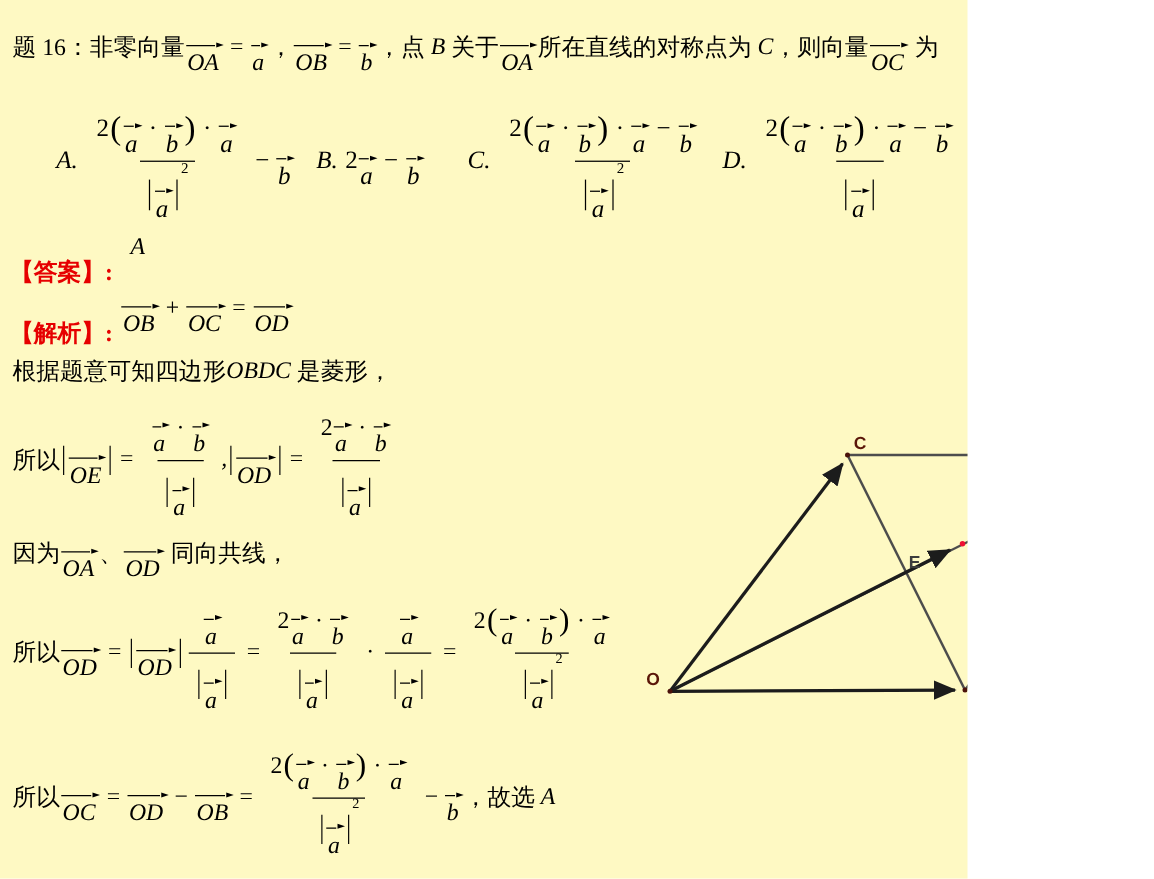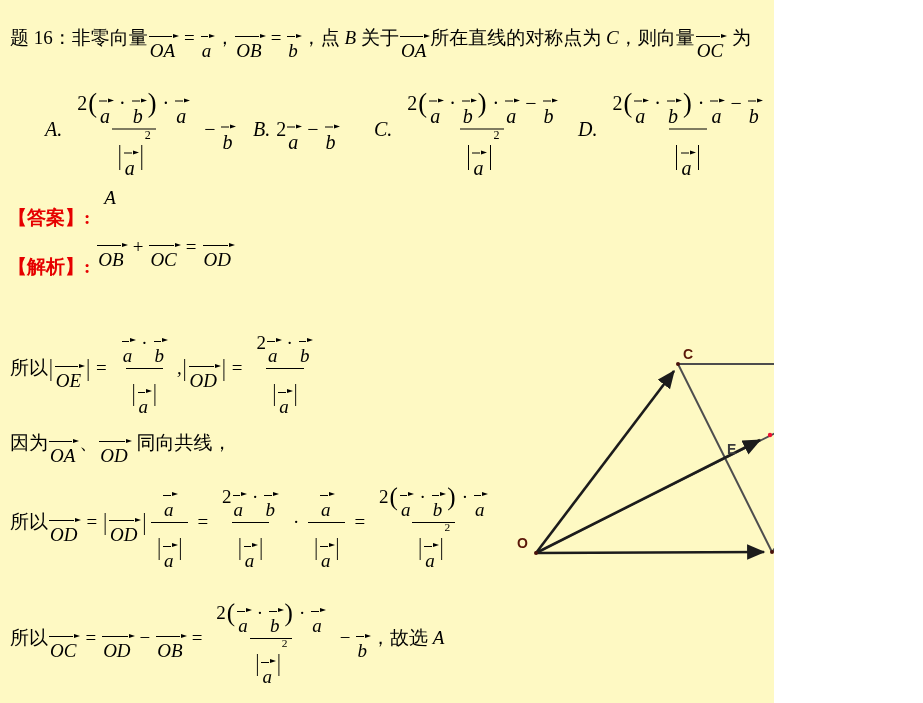--- a/index.html
+++ b/index.html
@@ -67,6 +67,7 @@
     <span style="display:inline-flex;align-items:center;"><span class="tok vec">OB</span><span class="tok op">+</span><span class="tok vec">OC</span><span class="tok op">=</span><span class="tok vec">OD</span></span>
   </div>
 
+  <div class="line" style="top:282px;left:10px;height:30px;"><span class="tok cjk">根据题意可知四边形</span><span class="tok it">OBDC</span><span class="tok cjk"> 是菱形，</span></div>
 
   <div class="line" style="top:327px;left:10px;height:82px;"><span class="tok cjk">所以</span><span class="tok absgrp"><span class="tok bar">|</span><span class="tok vec">OE</span><span class="tok bar">|</span></span><span class="tok op">=</span><span class="tok frac"><span class="tok fnum"><span class="tok vec">a</span><span class="tok op">·</span><span class="tok vec">b</span></span><span class="tok fden"><span class="tok absgrp"><span class="tok bar">|</span><span class="tok vec">a</span><span class="tok bar">|</span></span></span></span><span class="tok it">,</span><span class="tok absgrp"><span class="tok bar">|</span><span class="tok vec">OD</span><span class="tok bar">|</span></span><span class="tok op">=</span><span class="tok frac"><span class="tok fnum"><span class="tok numtok">2</span><span class="tok vec">a</span><span class="tok op">·</span><span class="tok vec">b</span></span><span class="tok fden"><span class="tok absgrp"><span class="tok bar">|</span><span class="tok vec">a</span><span class="tok bar">|</span></span></span></span></div>
 

